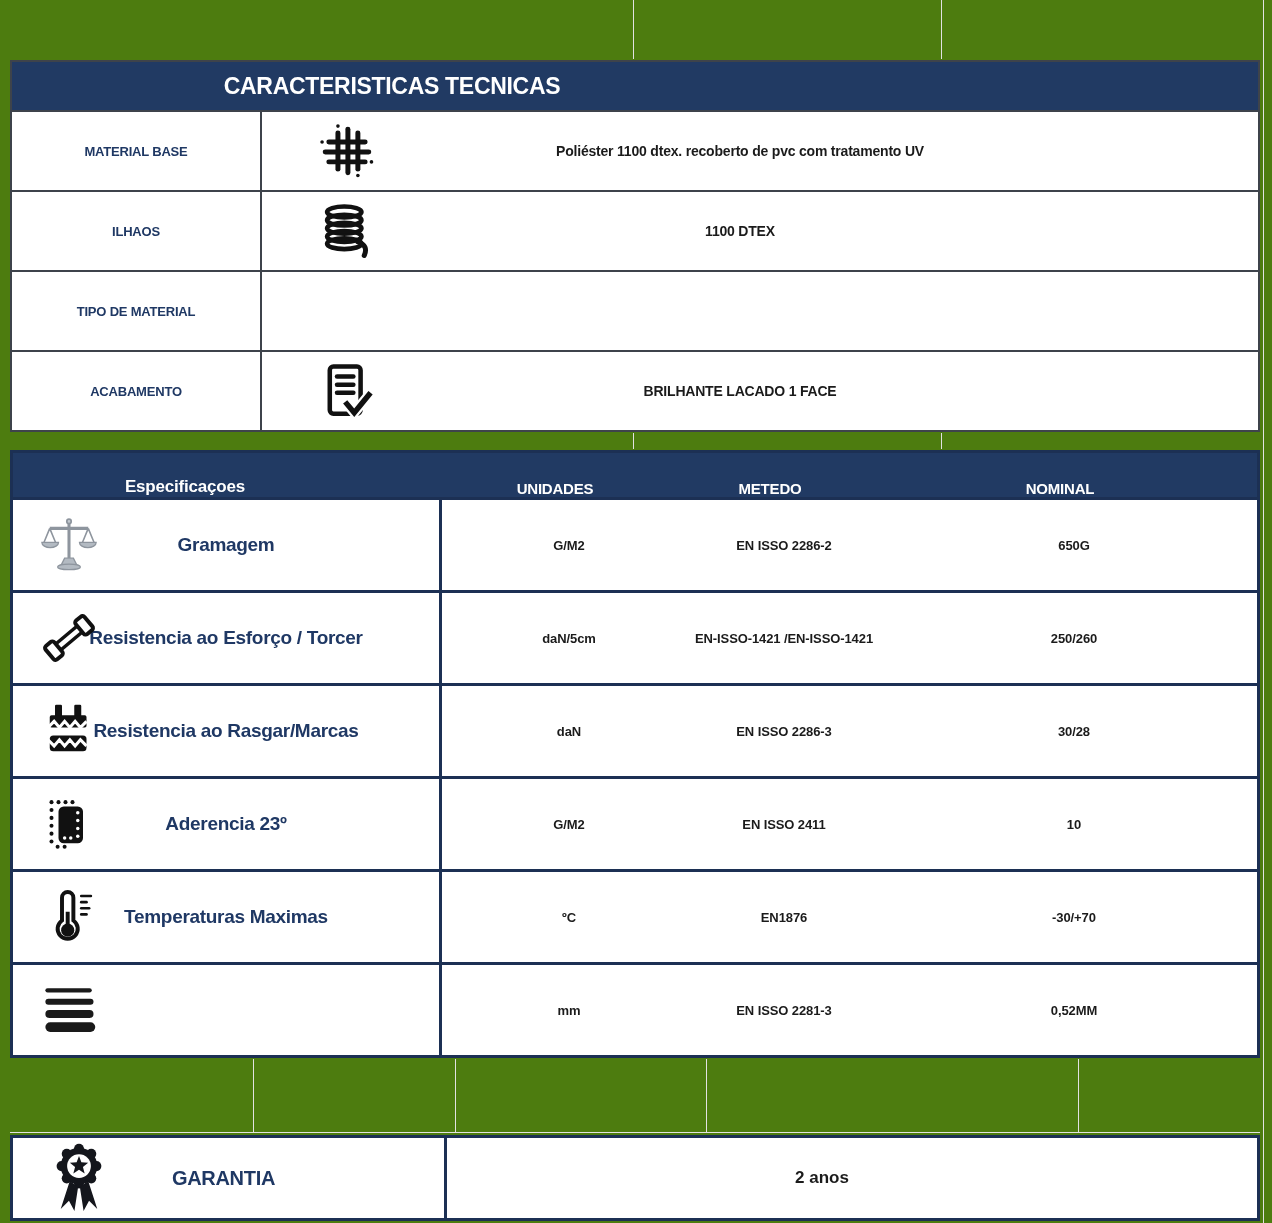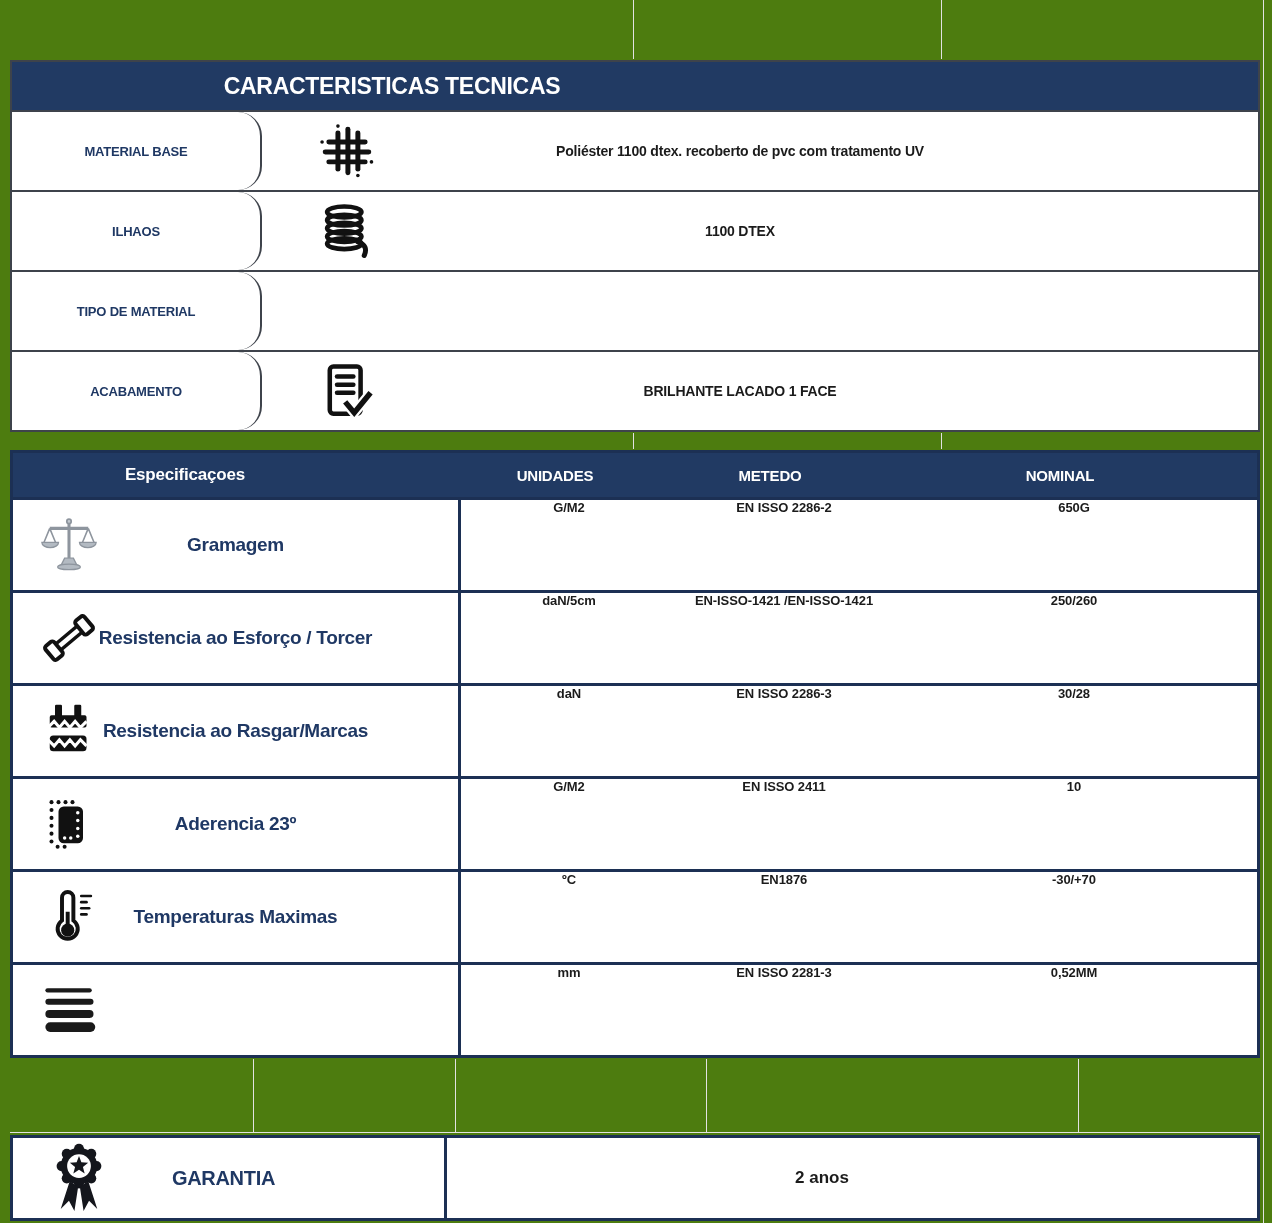--- a/index.html
+++ b/index.html
@@ -16,7 +16,7 @@
   .t1-header { height:48px; background:#213a63; display:flex; align-items:center; }
   .t1-title { width:61%; text-align:center; color:#ffffff; font-size:23px; letter-spacing:-0.3px; }
   .t1-row { display:flex; height:80px; border-top:2px solid #3e434b; }
-  .t1-label-cell { width:250px; border-right:2px solid #3e434b; display:flex; align-items:center; justify-content:center;border-radius:24px; }
+  .t1-label-cell { width:250px; border-right:2px solid #3e434b; display:flex; align-items:center; justify-content:center; }
   .t1-label { color:#1f3864; font-size:13px; letter-spacing:-0.2px; text-align:center; }
   .t1-value-cell { flex:1; position:relative; display:flex; align-items:center; justify-content:center; }
   .t1-icon { position:absolute; left:56px; top:50%; transform:translateY(-50%); width:58px; height:58px; }

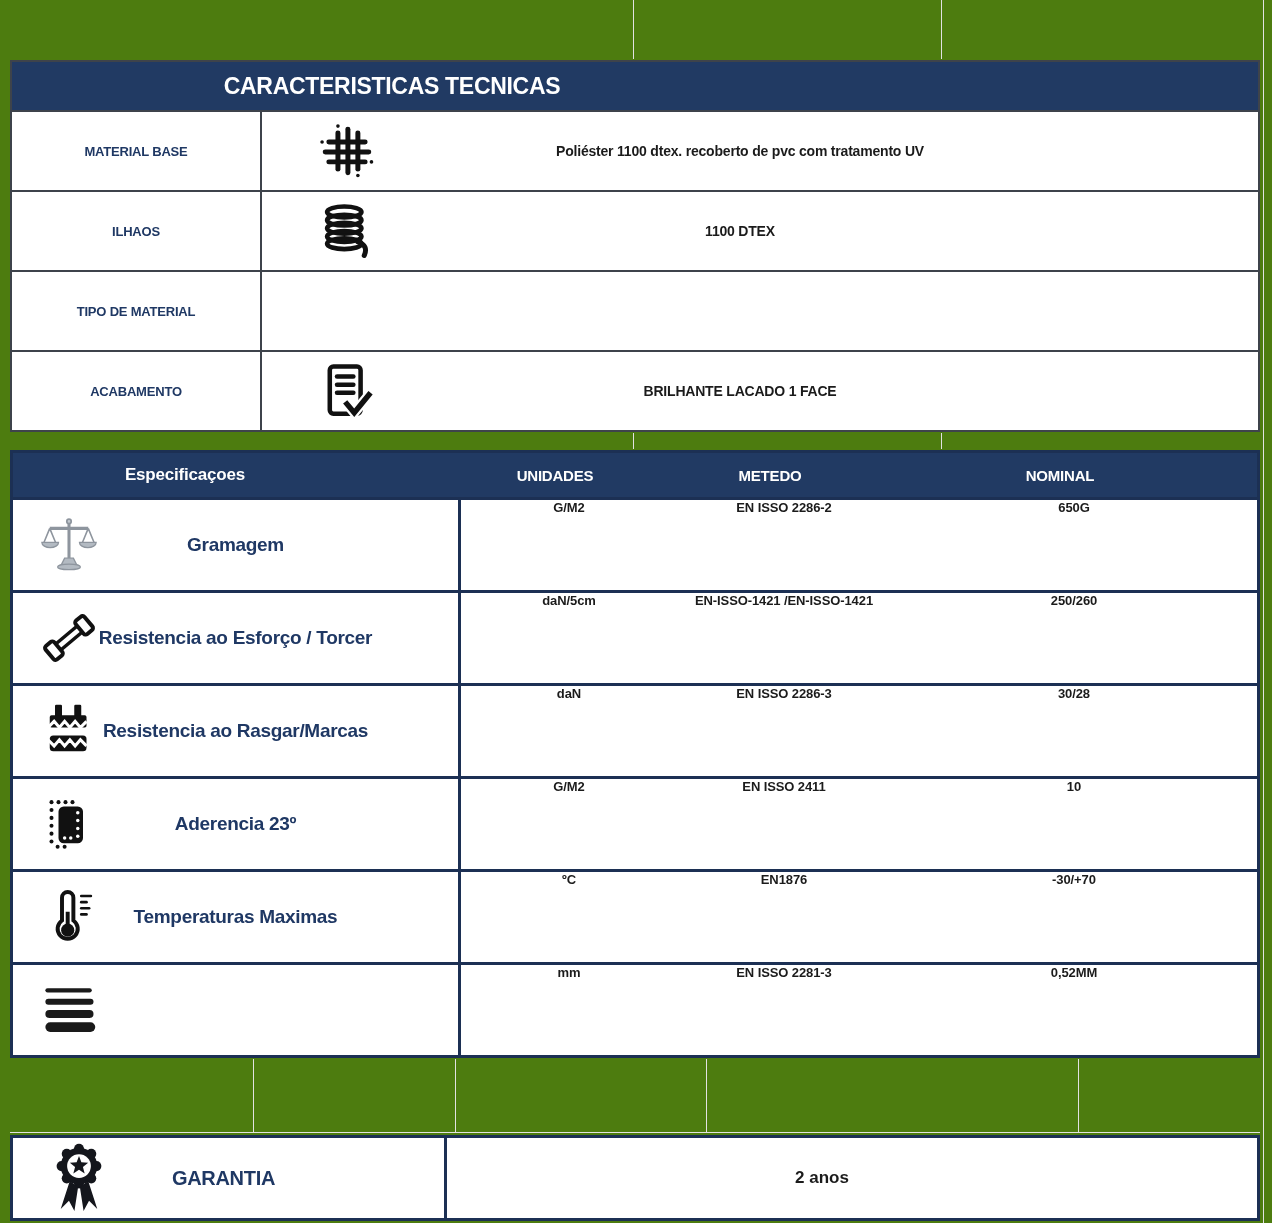--- a/index.html
+++ b/index.html
@@ -24,7 +24,7 @@
 
   
   .t2 { position:absolute; left:10px; top:450px; width:1250px; border:3px solid #1c3054; background:#fff; }
-  .t2-header { display:flex; height:44px; background:#213a63; align-items:center; color:#fff; }
+  .t2-header { display:flex; height:44px; background:#213a63; align-items:flex-end; color:#fff; }
   .t2-h-spec { width:434px; text-align:center; font-size:17px; padding-right:90px; letter-spacing:-0.2px; }
   .t2-h-col { font-size:15px; text-align:center; letter-spacing:-0.2px; }
   .col-units { width:216px; } .col-method { width:214px; } .col-nominal { width:366px; }

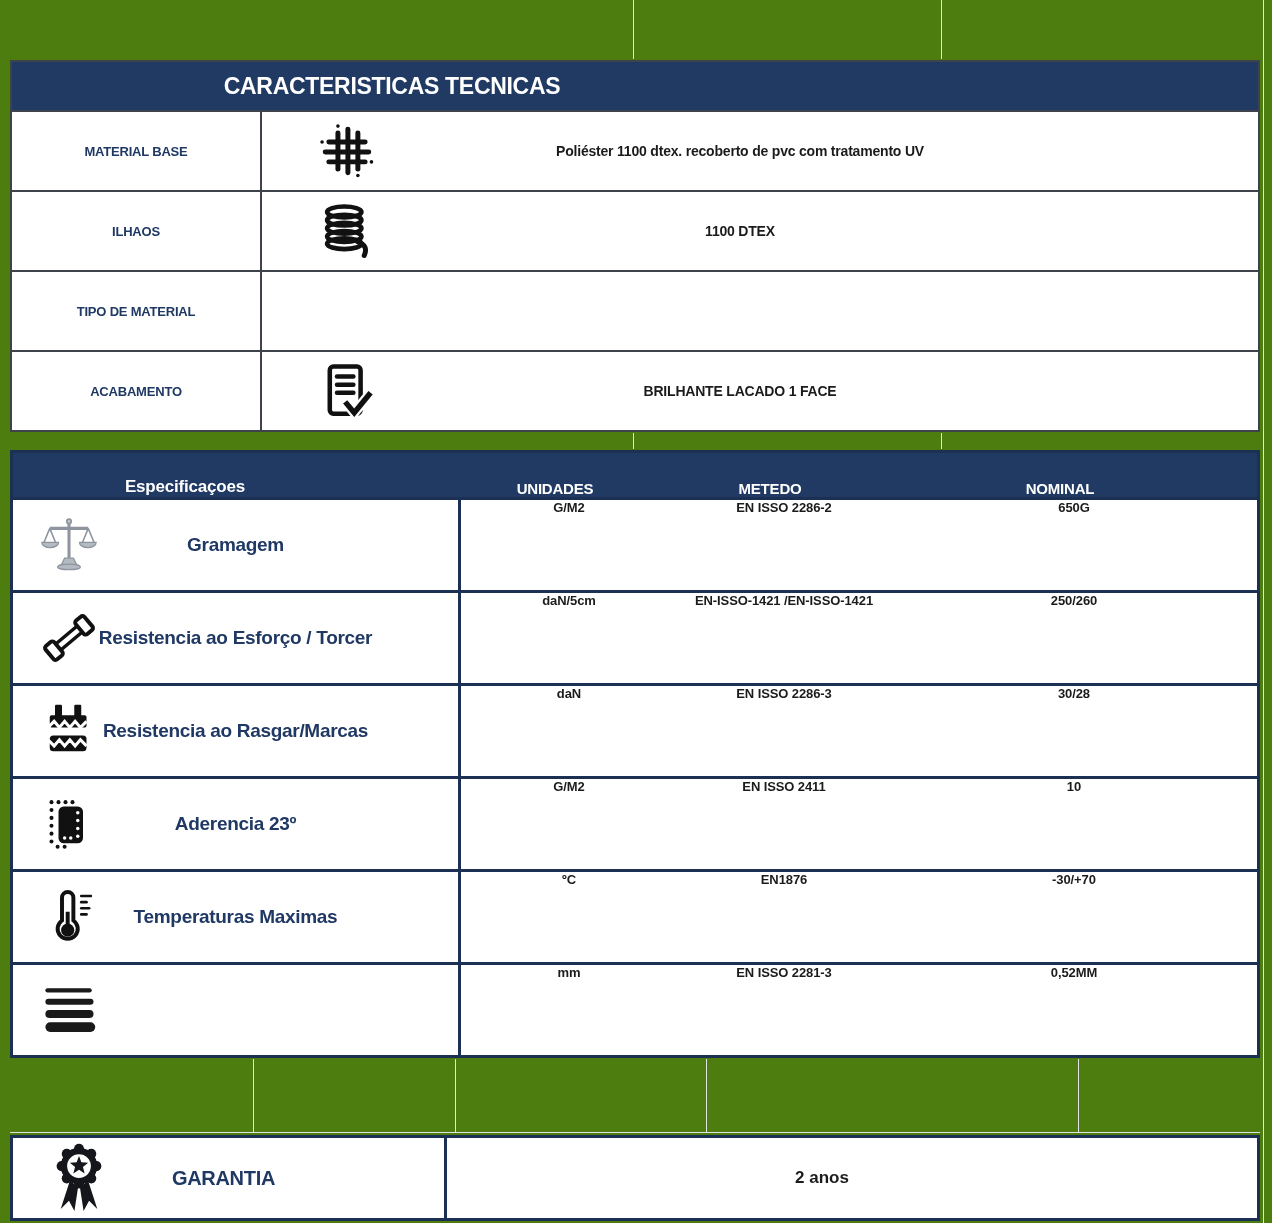--- a/index.html
+++ b/index.html
@@ -32,7 +32,7 @@
   .t2-label-cell { width:453px; border-right:3px solid #1c3054; position:relative; display:flex; align-items:center; }
   .t2-icon { position:absolute; left:28px; top:50%; transform:translateY(-50%); width:56px; height:56px; }
   .t2-label { width:100%; text-align:center; padding-left:70px; padding-right:70px; color:#1f3864; font-size:19px; letter-spacing:-0.3px; }
-  .t2-values { flex:1; display:flex; align-items:flex-start; }
+  .t2-values { flex:1; display:flex; align-items:center;padding-left:19px; }
   .t2-val { text-align:center; color:#1b1b1b; font-size:13px; white-space:nowrap; letter-spacing:-0.1px; }
 
   

